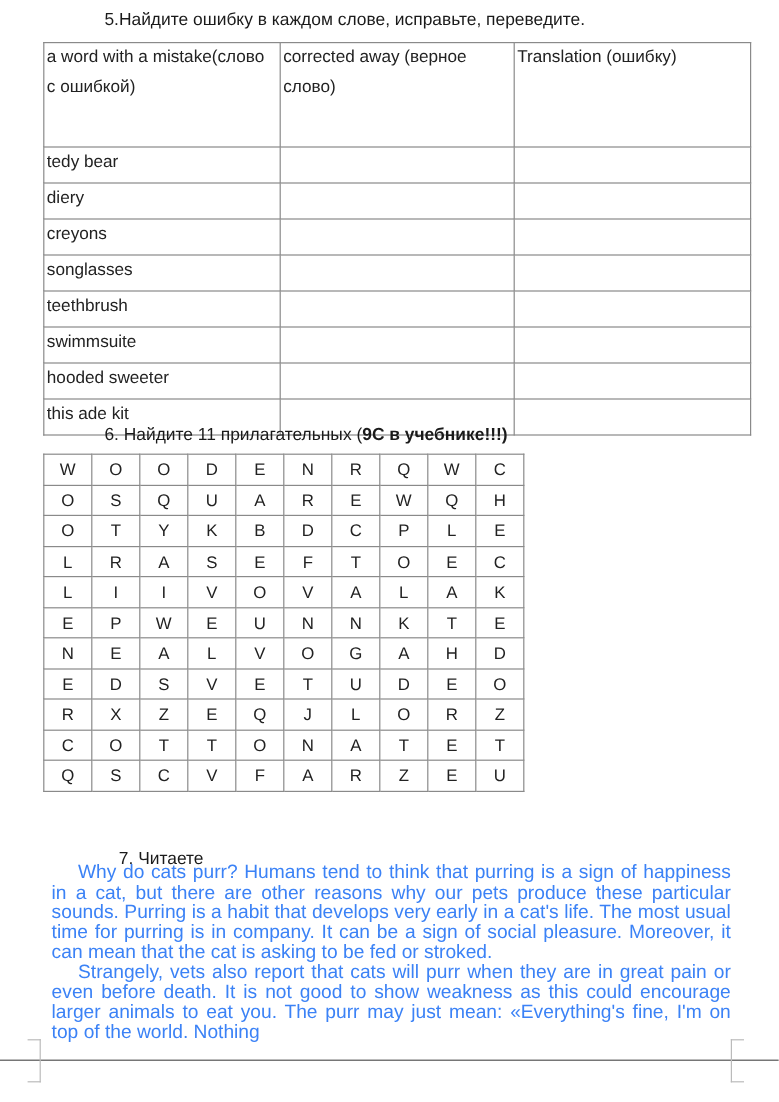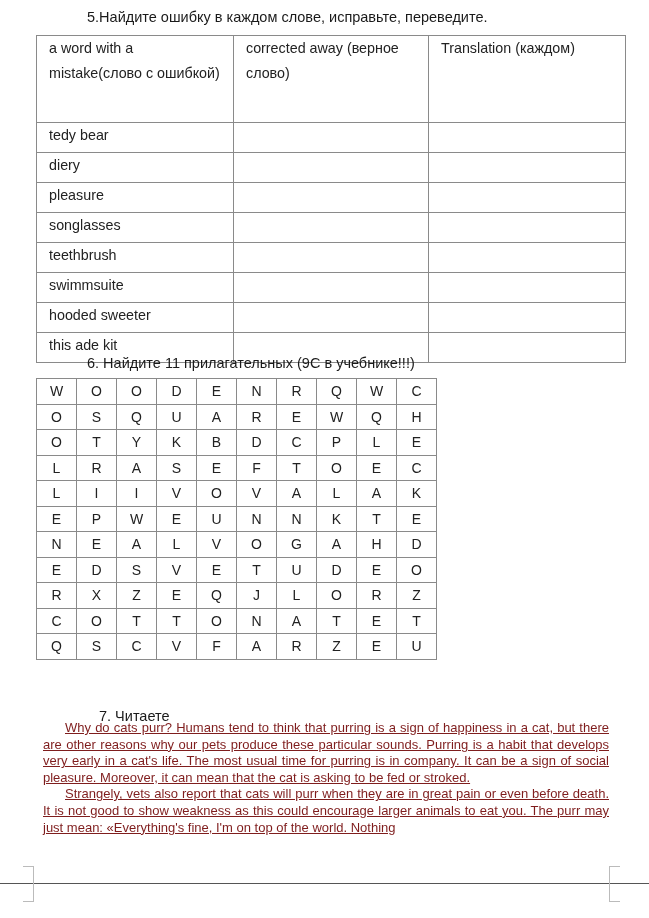--- a/index.html
+++ b/index.html
@@ -20,7 +20,7 @@
     border-collapse: collapse; table-layout: fixed;
   }
   #words-table td {
-    border: 1px solid #8a8a8a; vertical-align: top; padding: 0 12px;
+    border: 1px solid #8a8a8a; vertical-align: top; padding: 0 2px;
     font-size: 14.3px; line-height: 25px; color: #222;
   }
   #words-table col.c1 { width: 197px; }

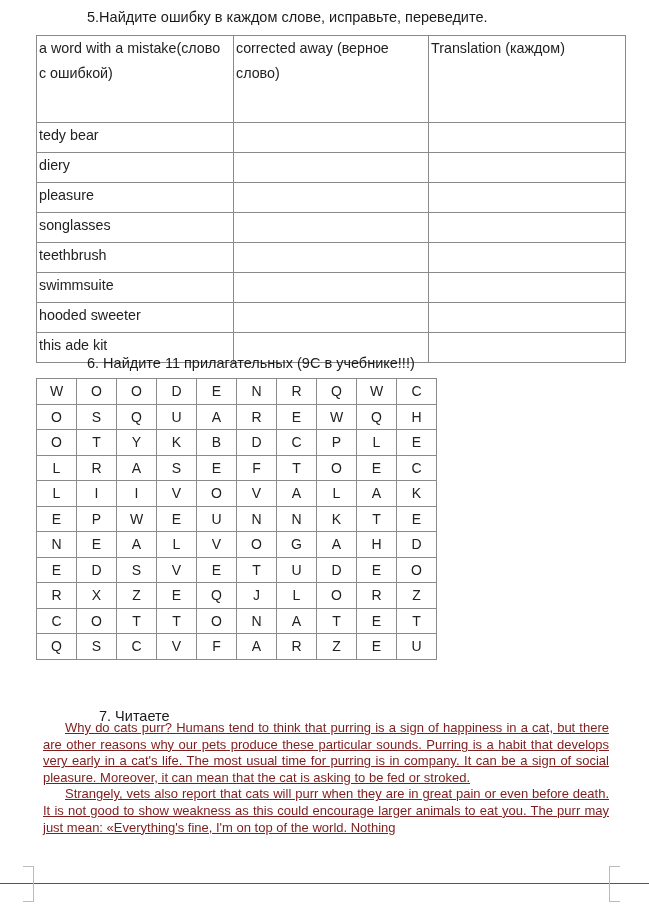--- a/index.html
+++ b/index.html
@@ -69,7 +69,7 @@
     <tr class="head">
       <td>a word with a mistake(слово с ошибкой)</td>
       <td>corrected away (верное слово)</td>
-      <td>Translation (каждом)</td>
+      <td>Translation (ошибку)</td>
     </tr>
   <tr class="row">
         <td>tedy bear</td>

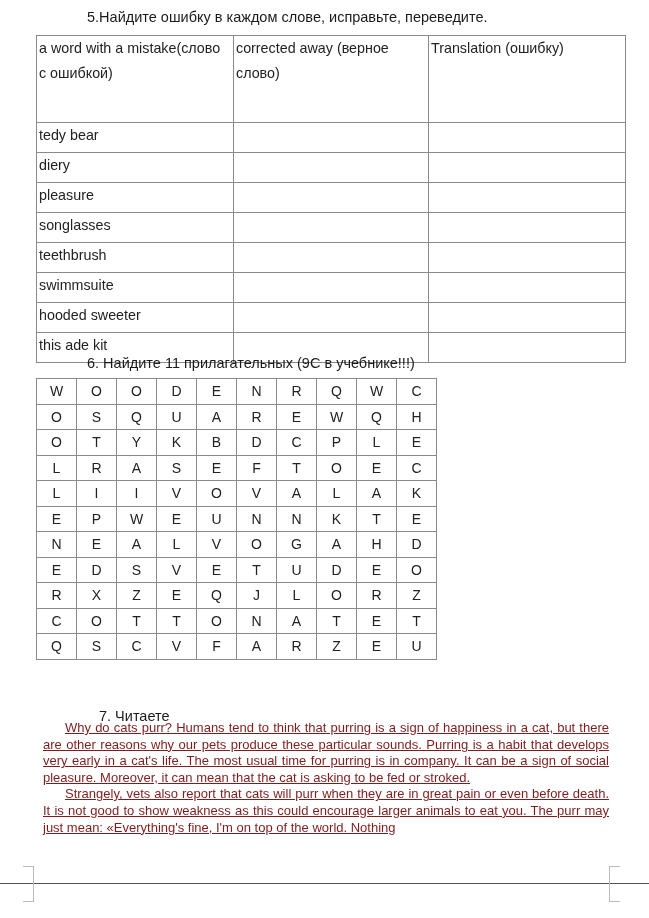--- a/index.html
+++ b/index.html
@@ -82,7 +82,7 @@
         <td></td>
       </tr>
       <tr class="row">
-        <td>pleasure</td>
+        <td>creyons</td>
         <td></td>
         <td></td>
       </tr>

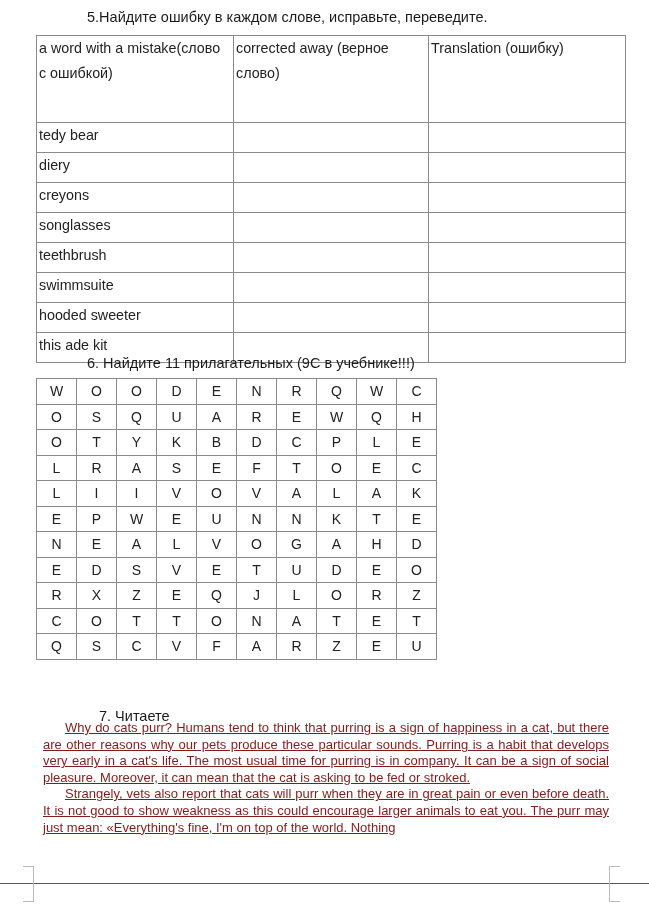--- a/index.html
+++ b/index.html
@@ -11,7 +11,7 @@
   .task-title { font-size: 14.5px; white-space: nowrap; }
   #t5 { left: 87px; top: 9px; }
   #t6 { left: 87px; top: 355px; }
-  #t6 b { font-weight: normal; }
+  #t6 b { font-weight: bold; }
   #t7 { left: 87px; top: 708px; margin-left: 12px; }
 
   

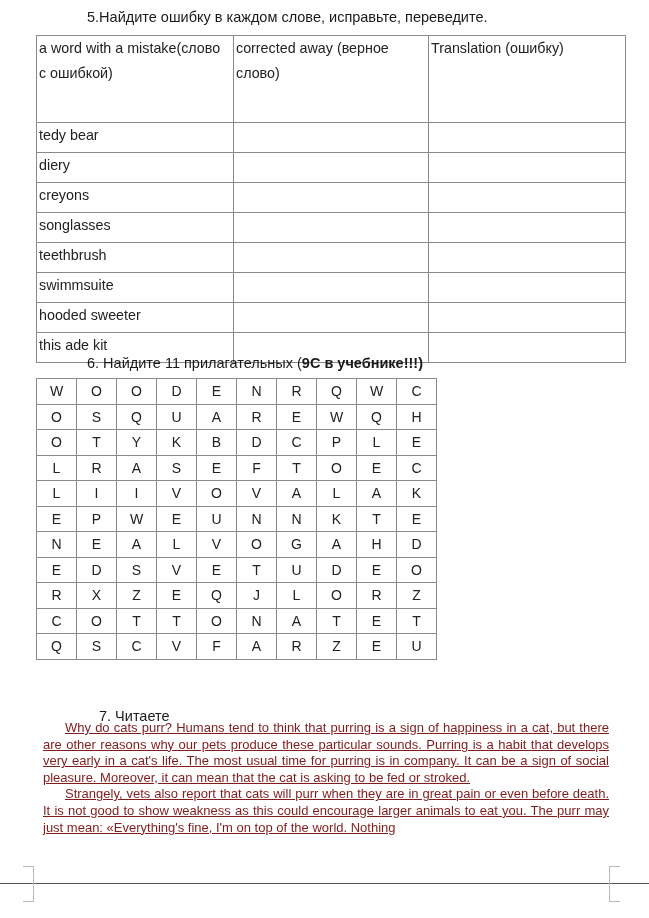--- a/index.html
+++ b/index.html
@@ -43,7 +43,7 @@
   
   #reading {
     position: absolute; left: 43px; top: 720px; width: 566px;
-    font-size: 13px; line-height: 16.6px; text-align: justify; color: #7f1d1d; text-decoration: underline;
+    font-size: 16px; line-height: 16.6px; text-align: justify; color: #3b82f6;
   }
   #reading p { margin: 0; text-indent: 22px; }
   #tail { left: 43px; top: 936px; font-size: 14.2px; color: #1a1a1a; }

